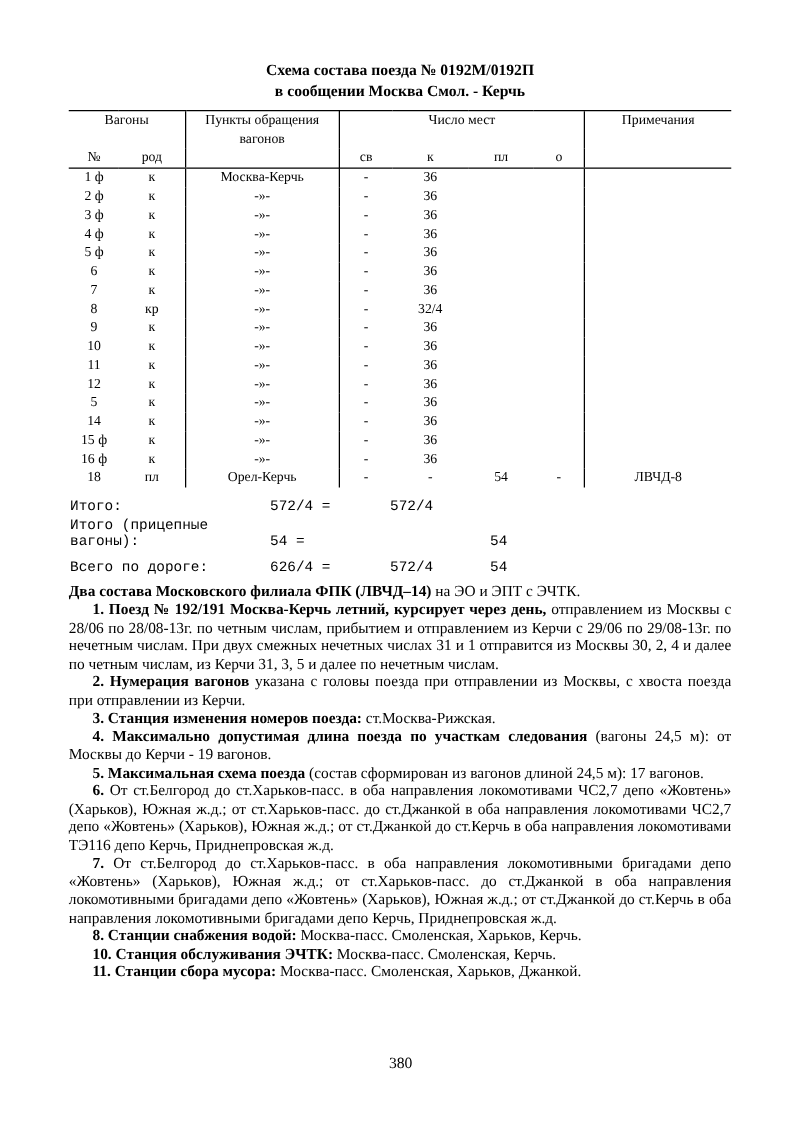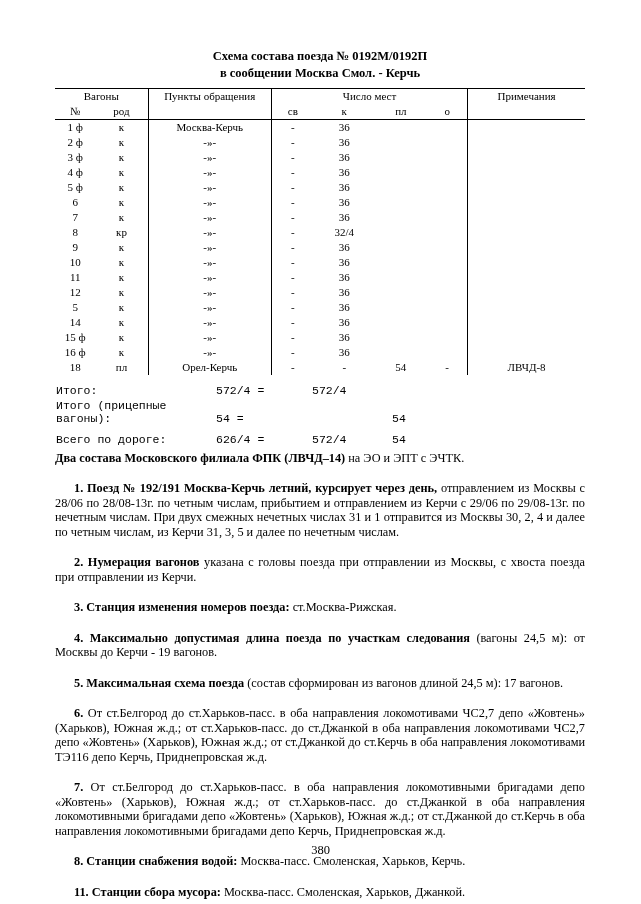--- a/index.html
+++ b/index.html
@@ -153,6 +153,12 @@
           <td colspan="4" class="underline-seg">Число мест</td>
           <td class="vl">Примечания</td>
         </tr>
+        <tr class="hdr-mid">
+          <td colspan="2"></td>
+          <td class="vl vr">вагонов</td>
+          <td colspan="4"></td>
+          <td class="vl"></td>
+        </tr>
         <tr class="hdr-bot">
           <td>№</td>
           <td>род</td>

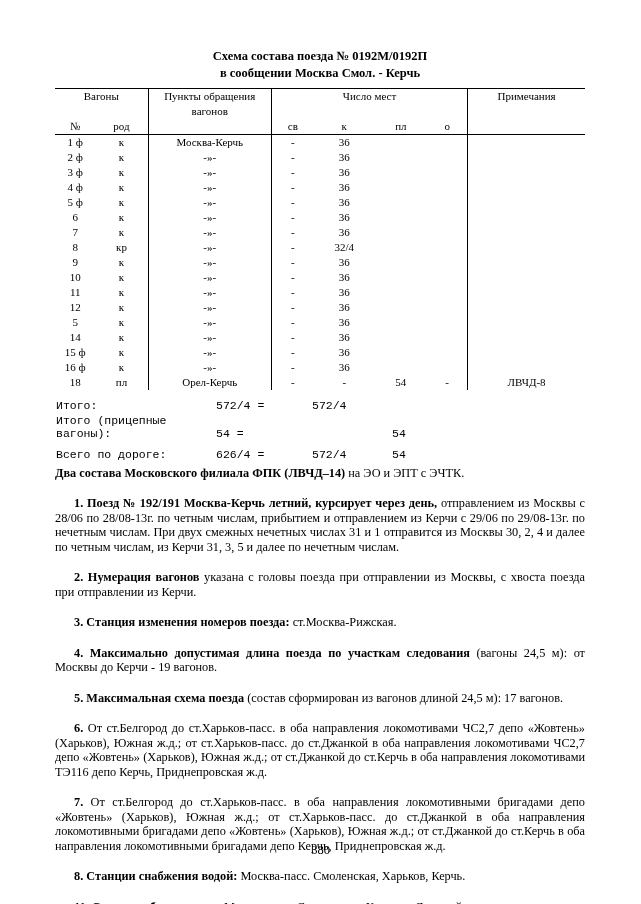--- a/index.html
+++ b/index.html
@@ -114,7 +114,7 @@
     margin: 0;
     padding: 0;
   }
-  .para + .para { margin-top: 16px; }
+  .para + .para { margin-top: 0px; }
   b { font-weight: bold; }
 
   .pagenum {

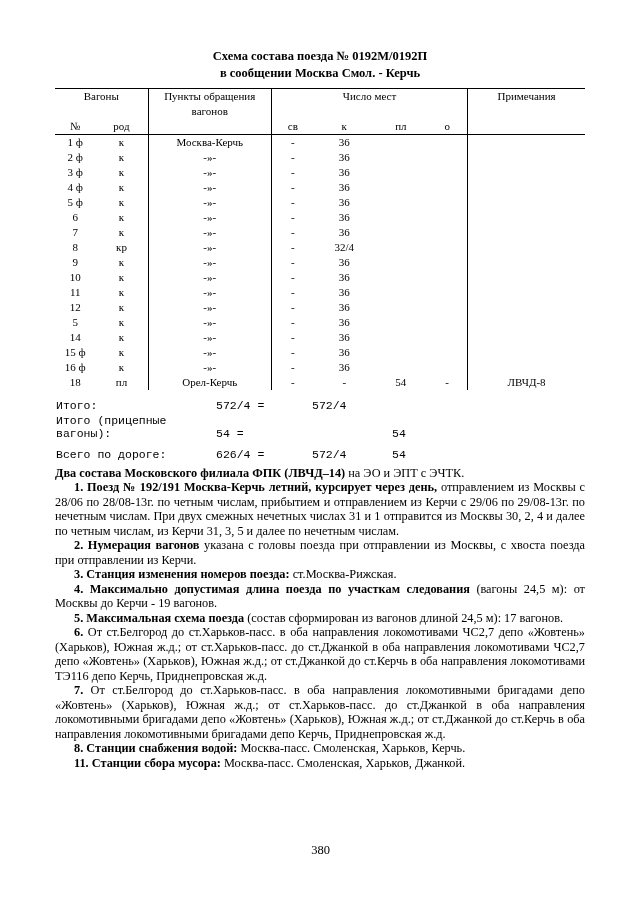--- a/index.html
+++ b/index.html
@@ -396,6 +396,7 @@
       <p class="para"><b>8. </b><b>Станции снабжения водой:</b><span> Москва-пасс. Смоленская, Харьков, Керчь.</span></p>
 
 
+      <p class="para"><b>10. </b><b>Станция обслуживания ЭЧТК:</b><span> Москва-пасс. Смоленская, Керчь.</span></p>
 
       <p class="para"><b>11. </b><b>Станции сбора мусора:</b><span> Москва-пасс. Смоленская, Харьков, Джанкой.</span></p>
     </div>

